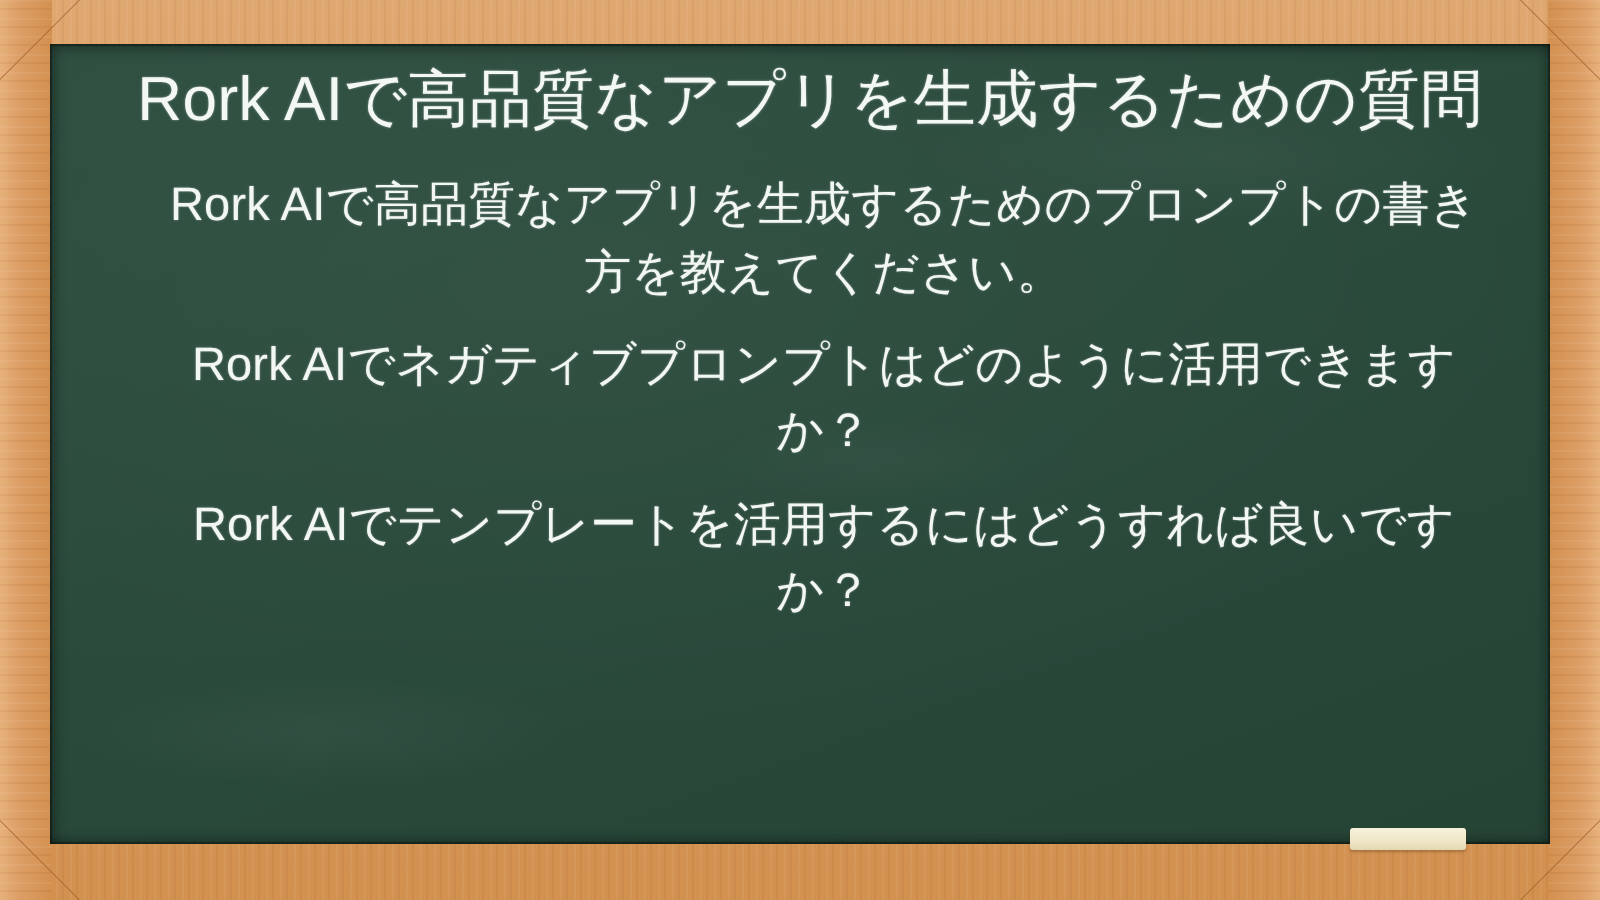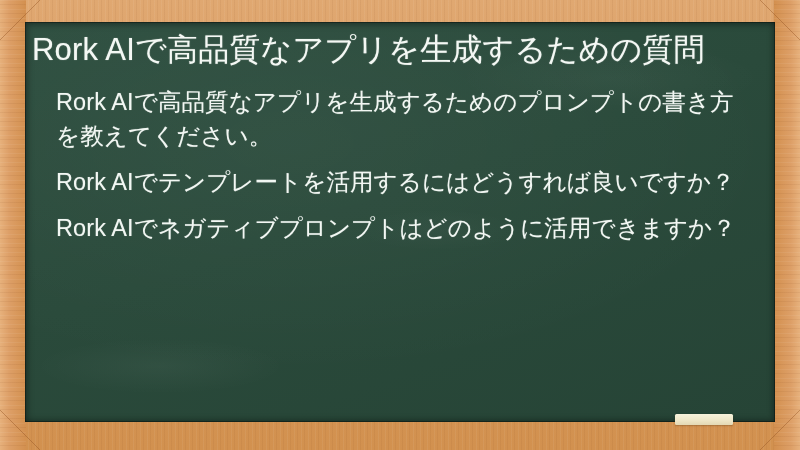--- a/index.html
+++ b/index.html
@@ -120,7 +120,8 @@
   .board-inner {
     position: relative;
     z-index: 2;
-    padding: 8px 22px 0 3px;
+    padding: 8px 22px 0 28px;
+    text-align: center;
   }
 
   

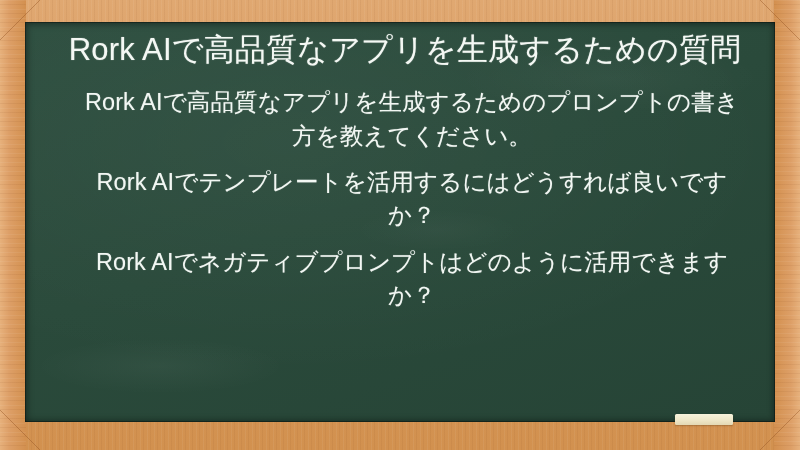--- a/index.html
+++ b/index.html
@@ -187,8 +187,8 @@
 
       <ul class="q-list">
         <li class="q-item">Rork AIで高品質なアプリを生成するためのプロンプトの書き方を教えてください。</li>
+        <li class="q-item">Rork AIでネガティブプロンプトはどのように活用できますか？</li>
         <li class="q-item">Rork AIでテンプレートを活用するにはどうすれば良いですか？</li>
-        <li class="q-item">Rork AIでネガティブプロンプトはどのように活用できますか？</li>
       </ul>
     </div>
   </div>

